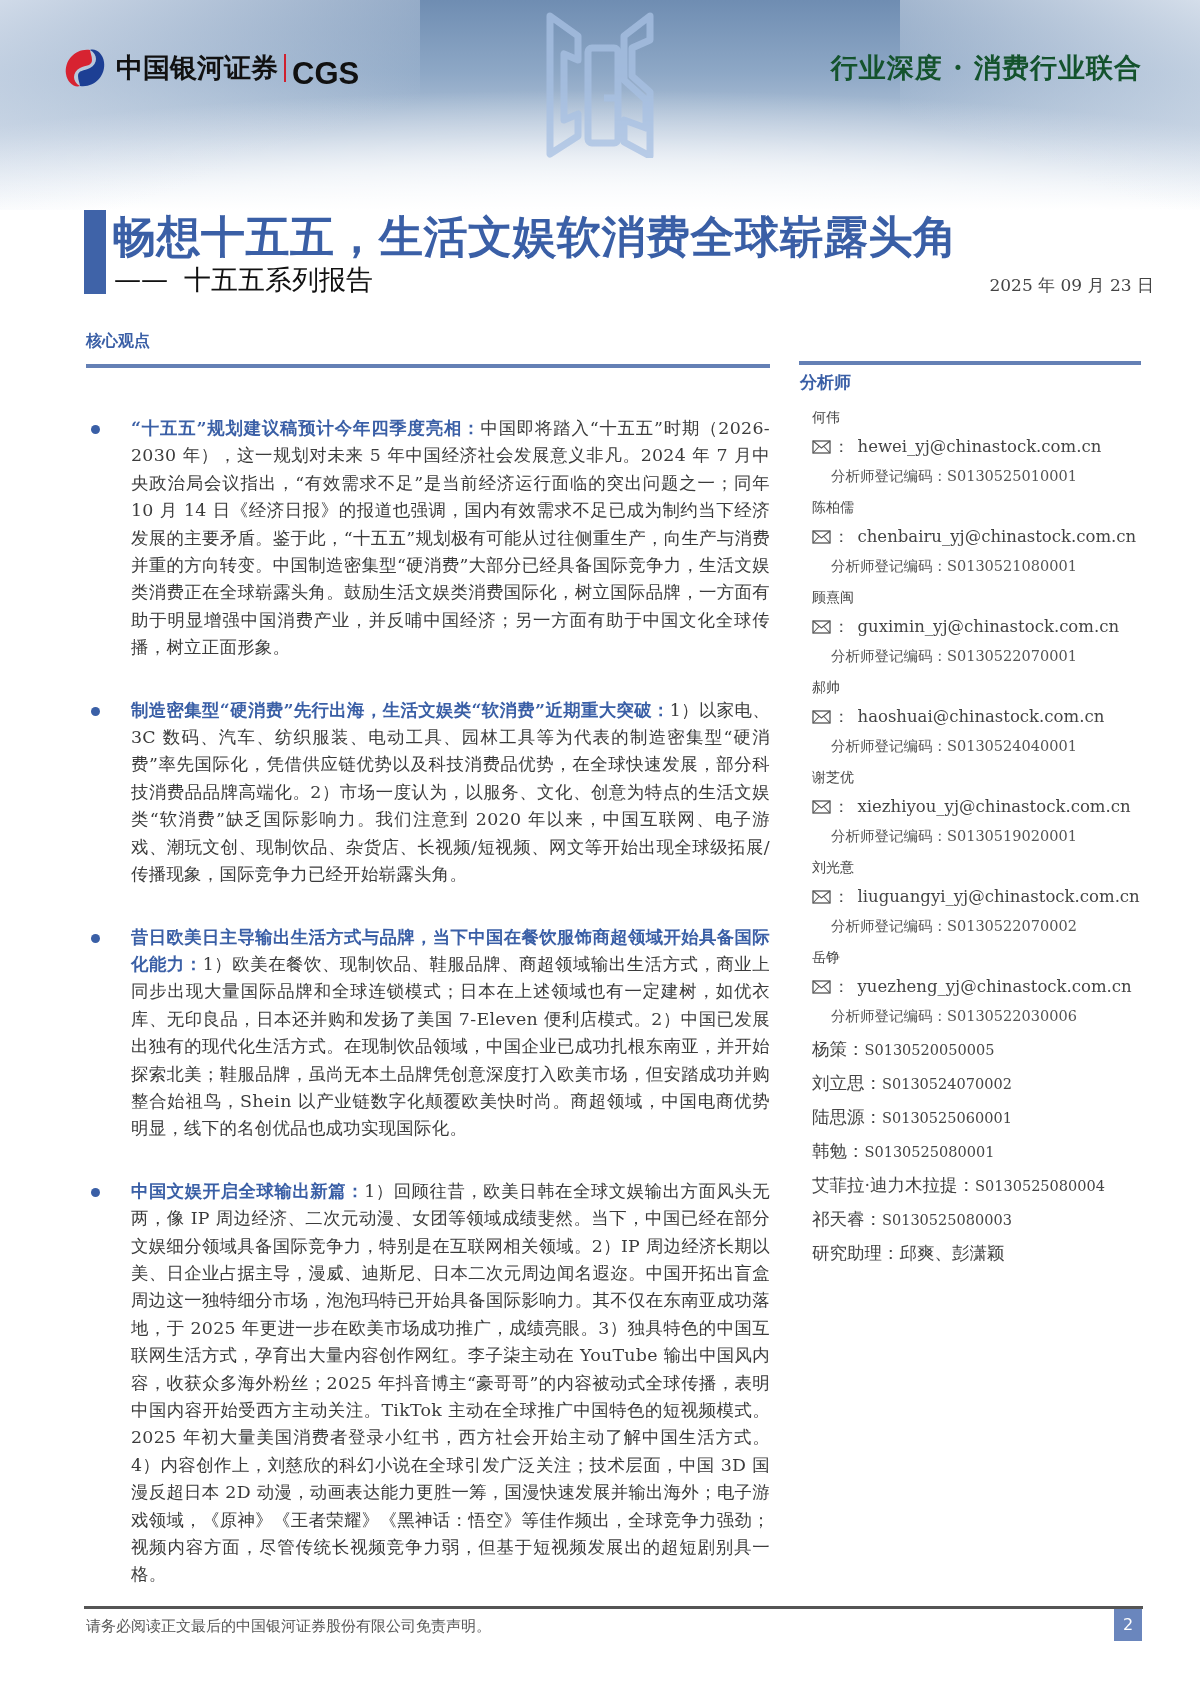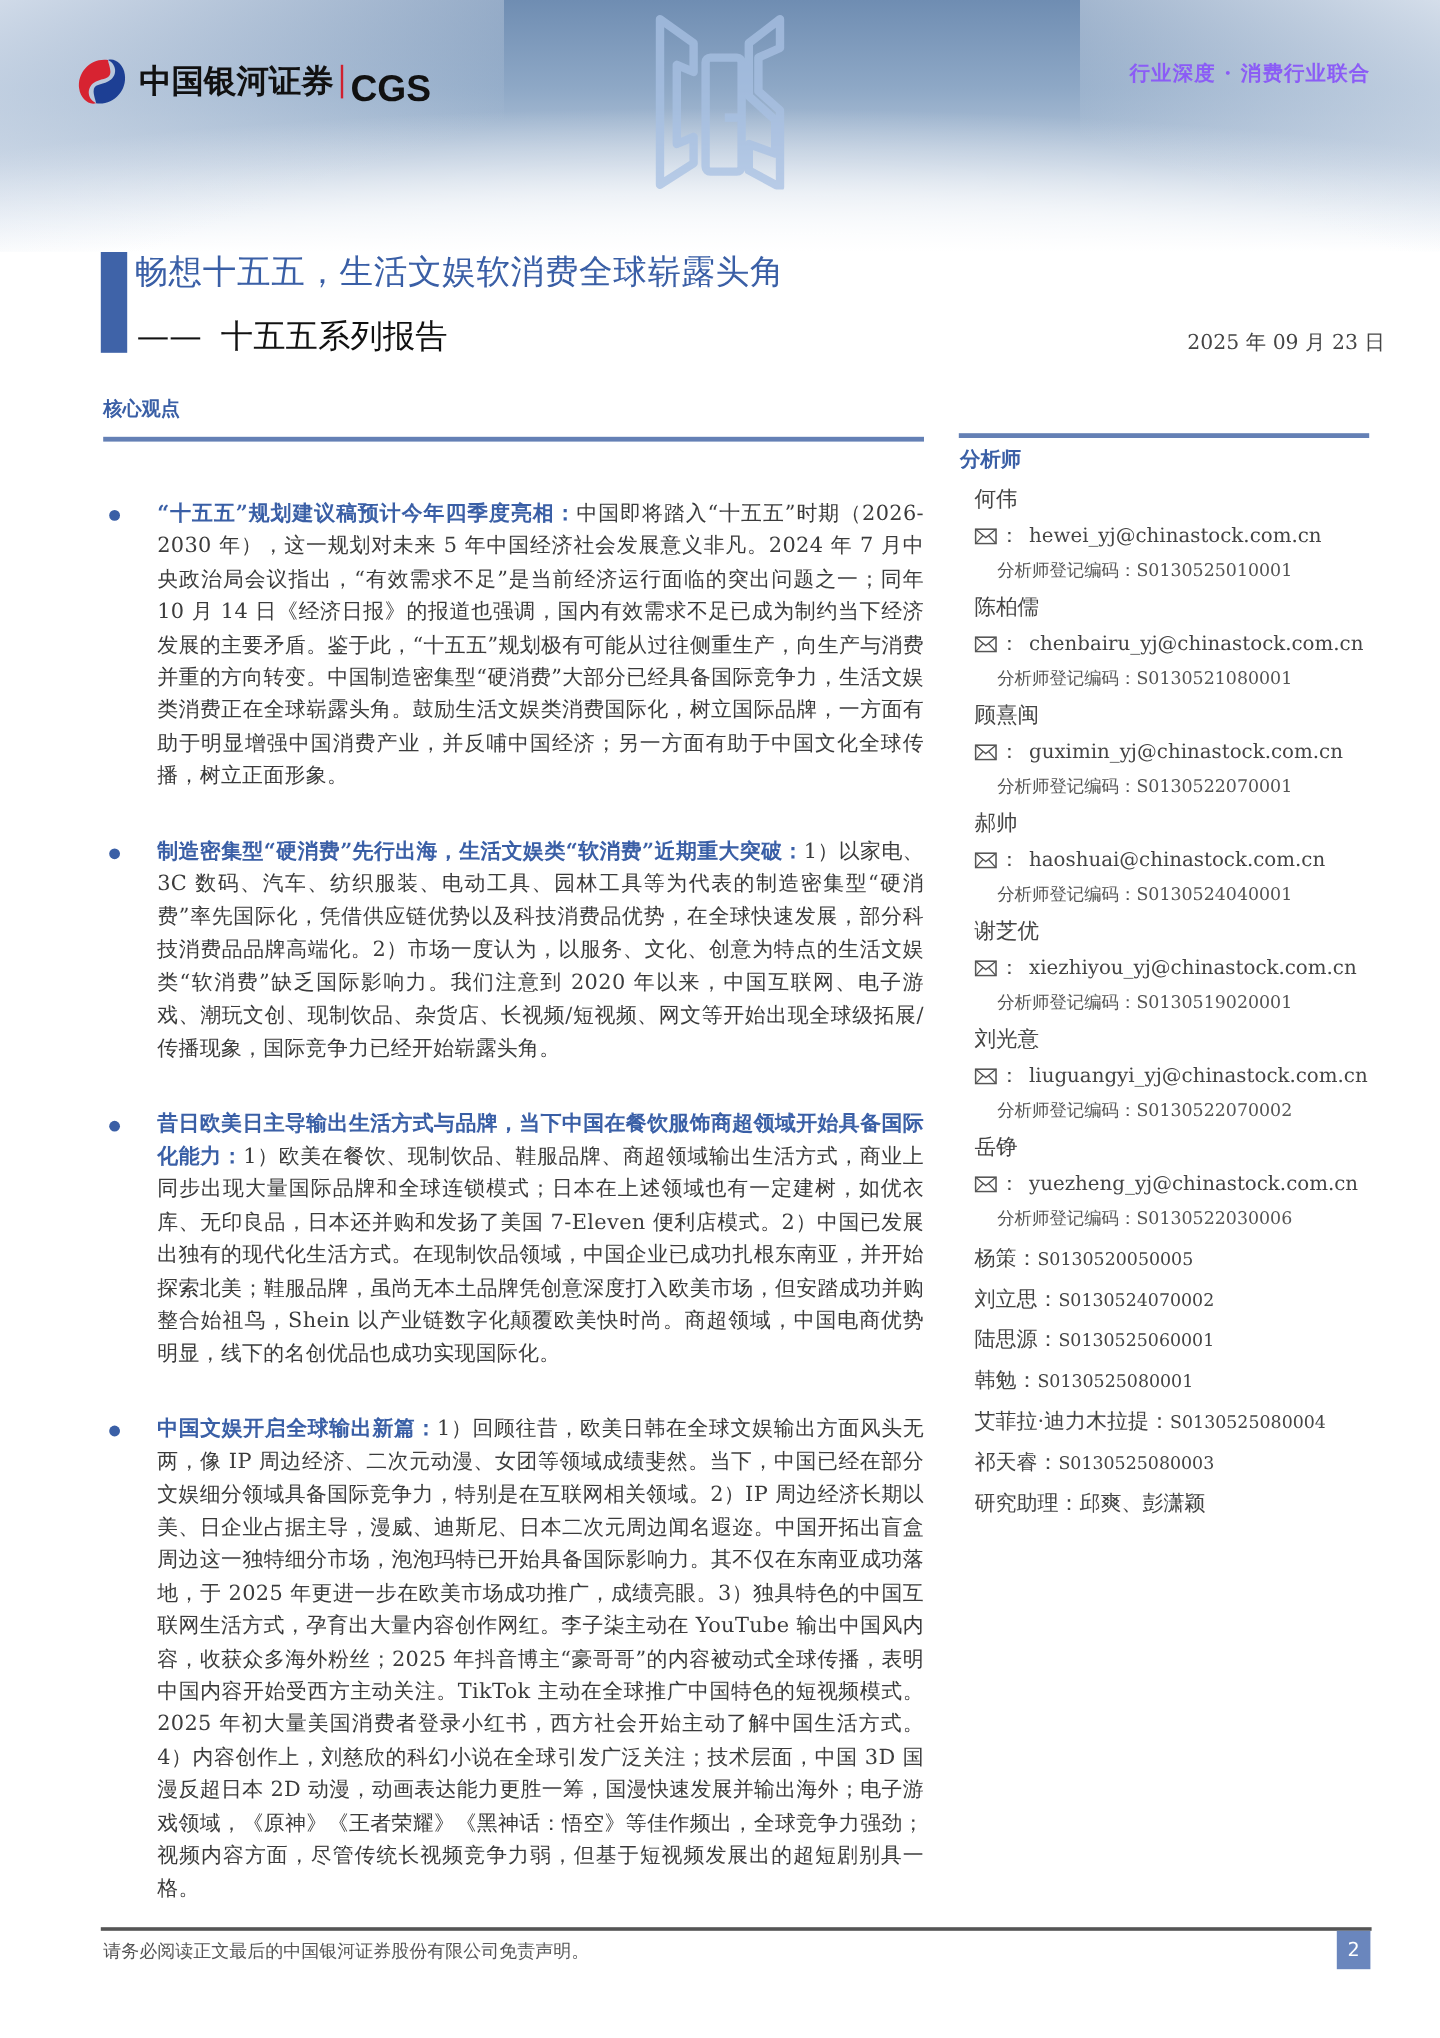--- a/index.html
+++ b/index.html
@@ -36,7 +36,7 @@
   }
   .header-right {
     position: absolute; right: 58px; top: 50px;
-    font-family: "DejaVu Serif", serif; font-weight: bold; font-size: 17px; color: #8b5cf6; letter-spacing: 1px;
+    font-family: "DejaVu Serif", serif; font-weight: bold; font-size: 27px; color: #14532d; letter-spacing: 1px;
   }
 
   .title-bar { position: absolute; left: 84px; top: 210px; width: 22px; height: 84px; background: #3f63a8; }

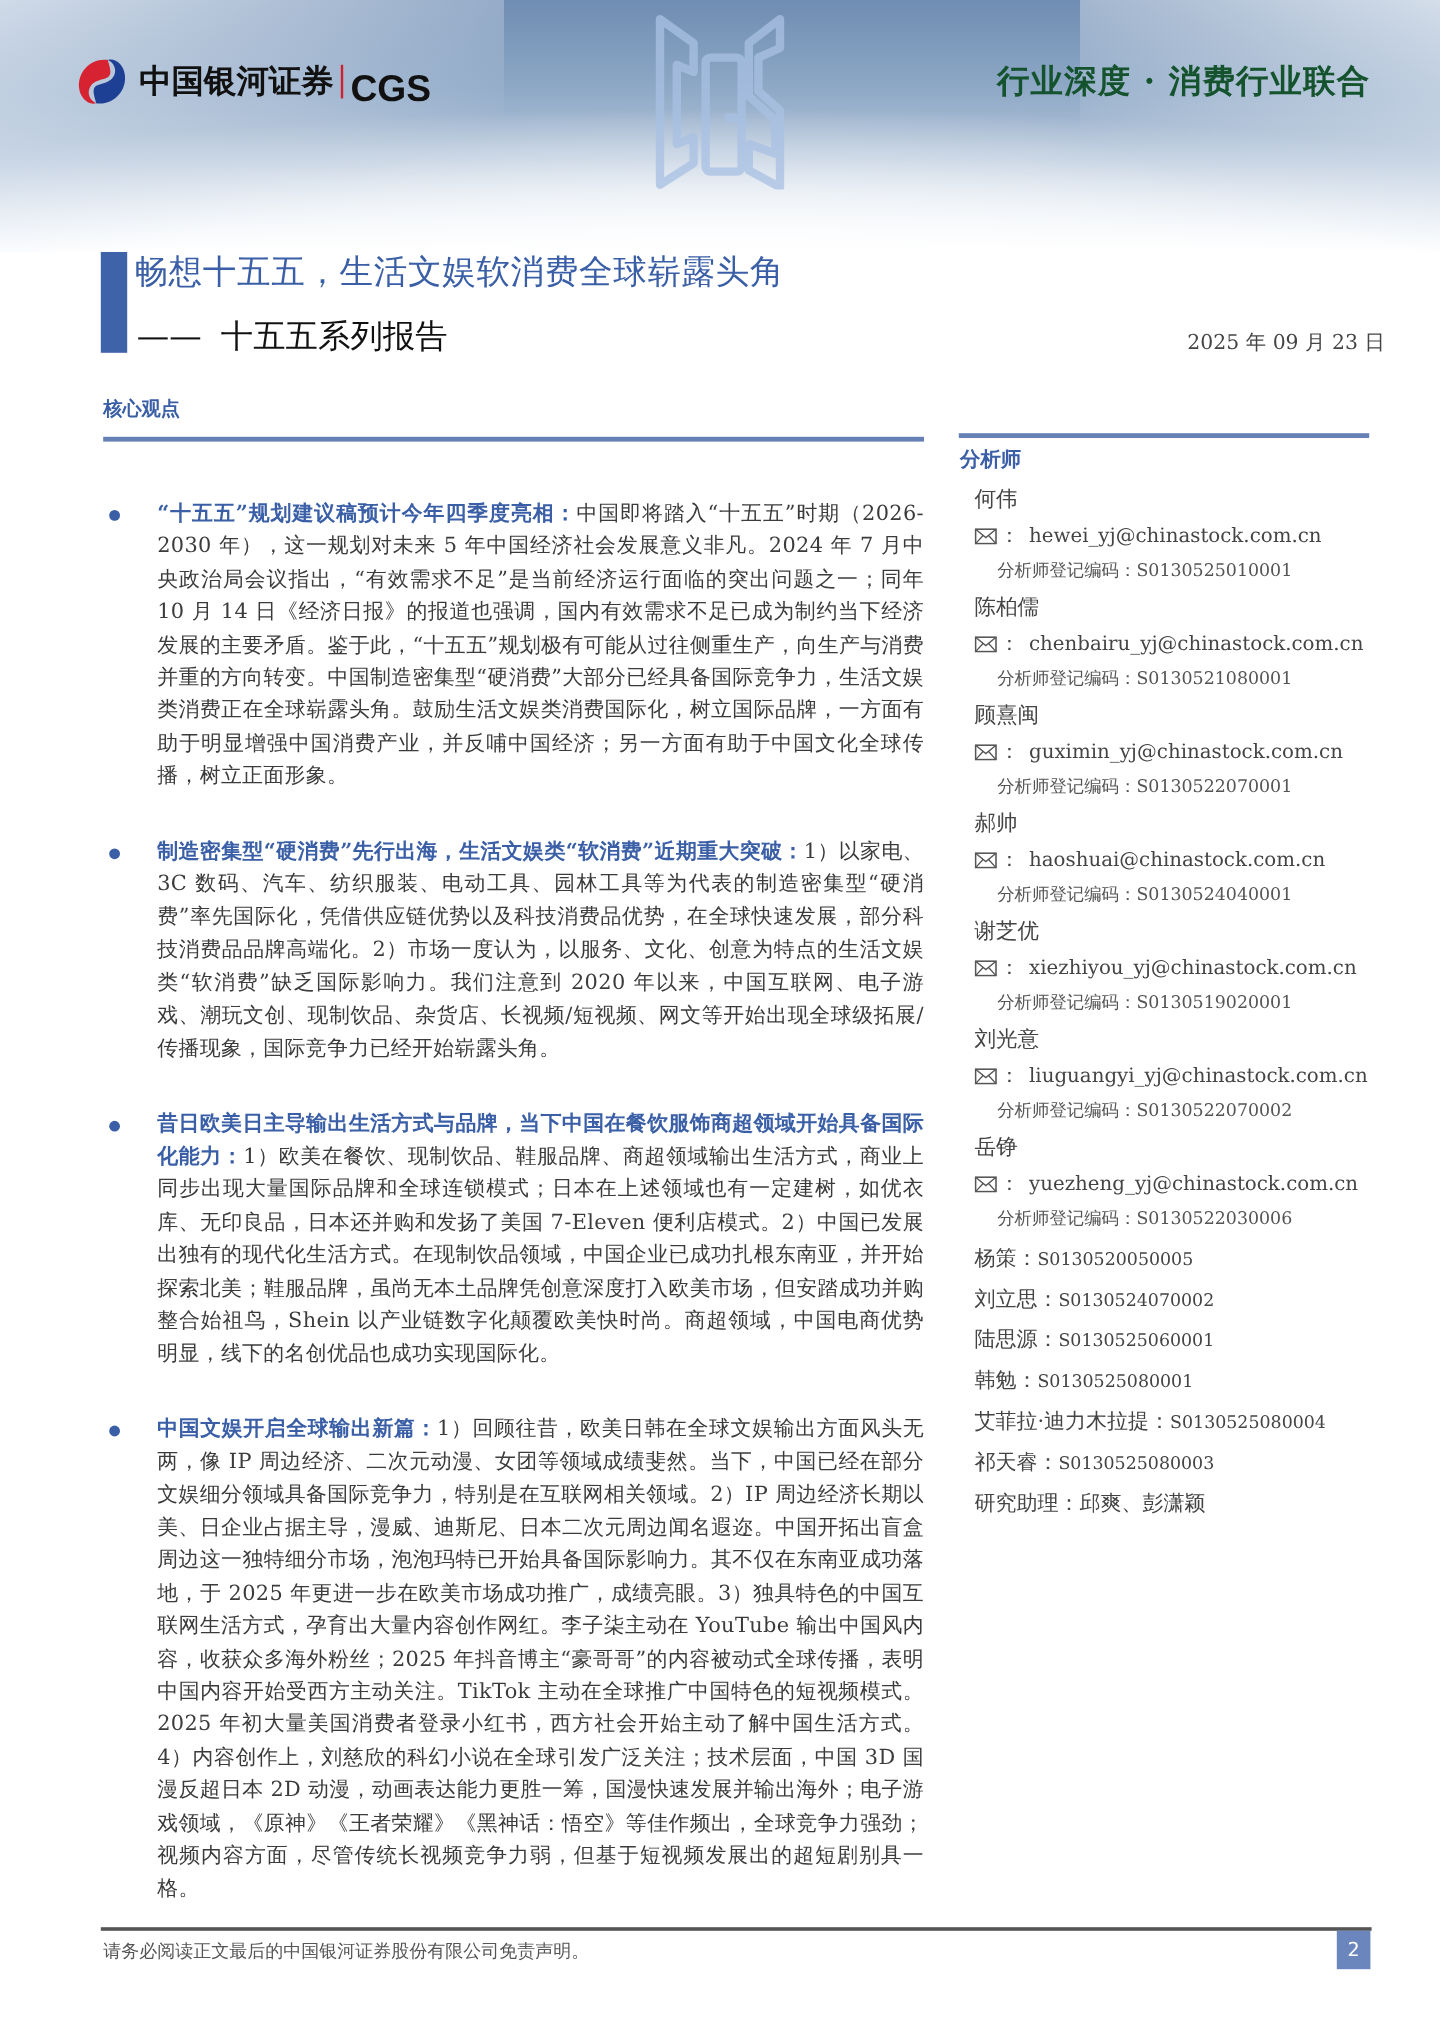--- a/index.html
+++ b/index.html
@@ -42,7 +42,7 @@
   .title-bar { position: absolute; left: 84px; top: 210px; width: 22px; height: 84px; background: #3f63a8; }
   .title-main {
     position: absolute; left: 112px; top: 208px;
-    font-family: "DejaVu Serif", serif; font-weight: normal; font-size: 28px; color: #3a5fa6; letter-spacing: 0.5px;
+    font-family: "DejaVu Serif", serif; font-weight: bold; font-size: 44px; color: #3a5fa6; letter-spacing: 0.5px;
   }
   .title-sub {
     position: absolute; left: 114px; top: 262px;

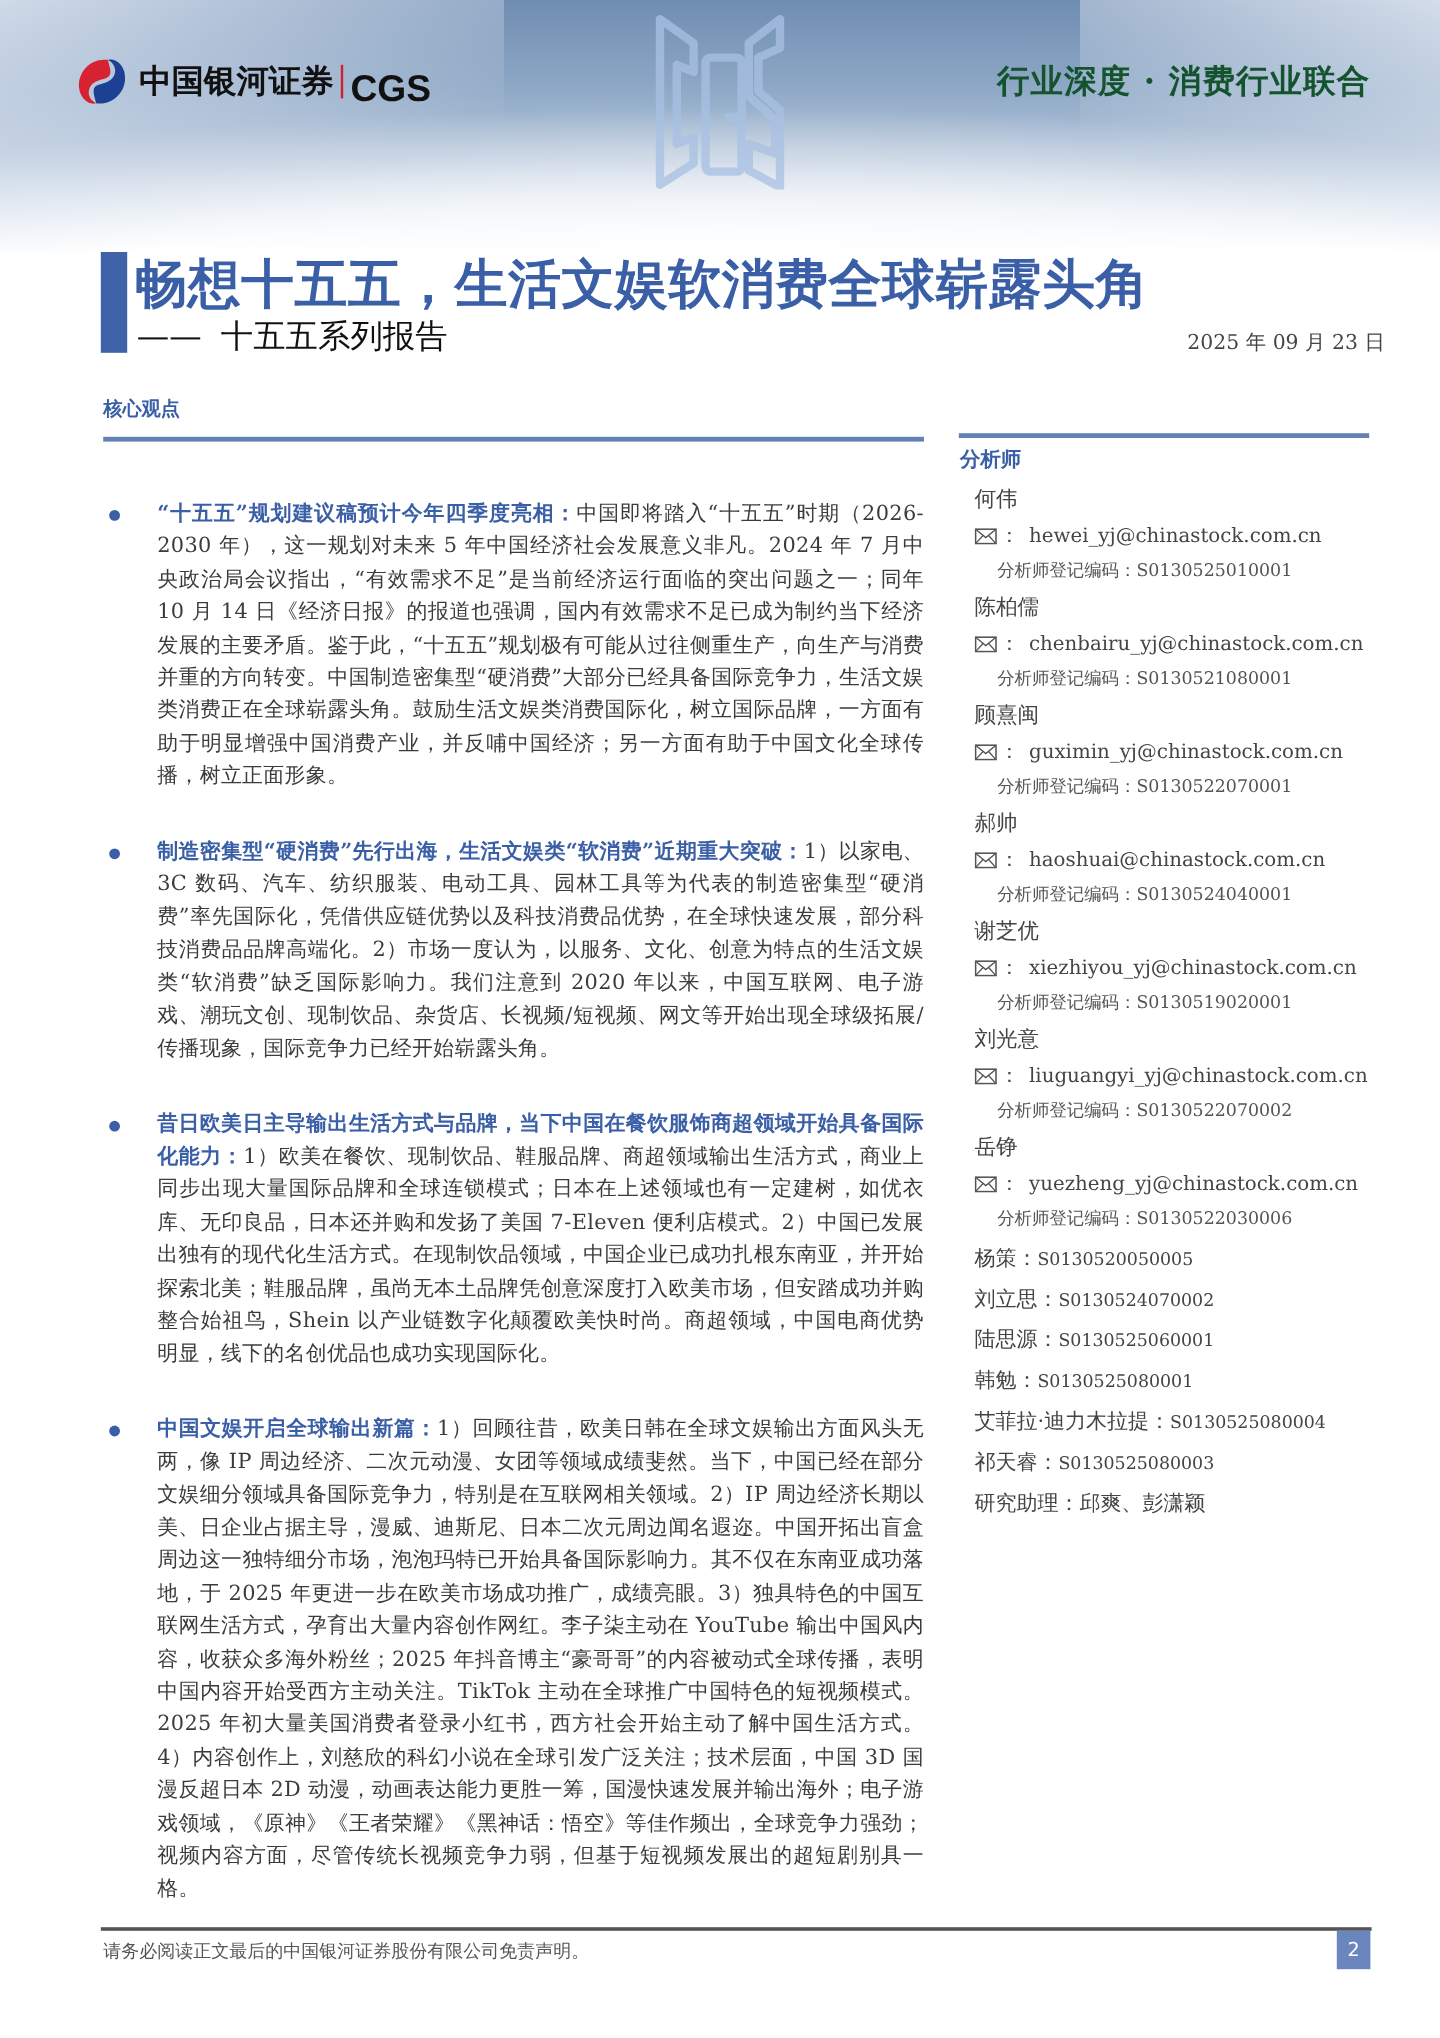--- a/index.html
+++ b/index.html
@@ -77,7 +77,7 @@
     font-family: "DejaVu Serif", serif; font-weight: bold; font-size: 17px; color: #3a5fa6; margin-bottom: 8px;
   }
   .analyst { padding-left: 12px; }
-  .a-name { font-size: 18px; color: #444; height: 30px; line-height: 30px; }
+  .a-name { font-size: 14px; color: #444; height: 30px; line-height: 30px; }
   .a-email { font-size: 16.5px; color: #444; height: 30px; line-height: 30px; display: flex; align-items: center; }
   .mail-icon { width: 19px; height: 14px; margin-right: 2px; }
   .a-email .colon { margin-right: 8px; }

